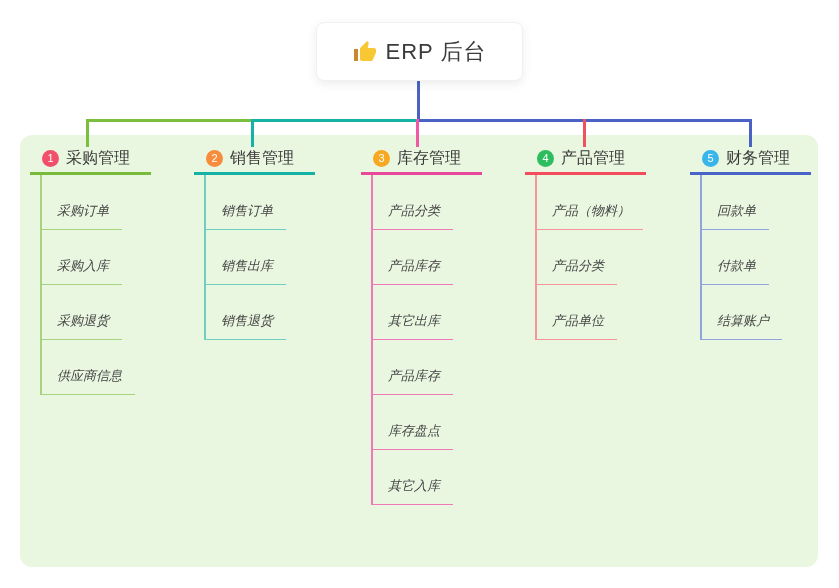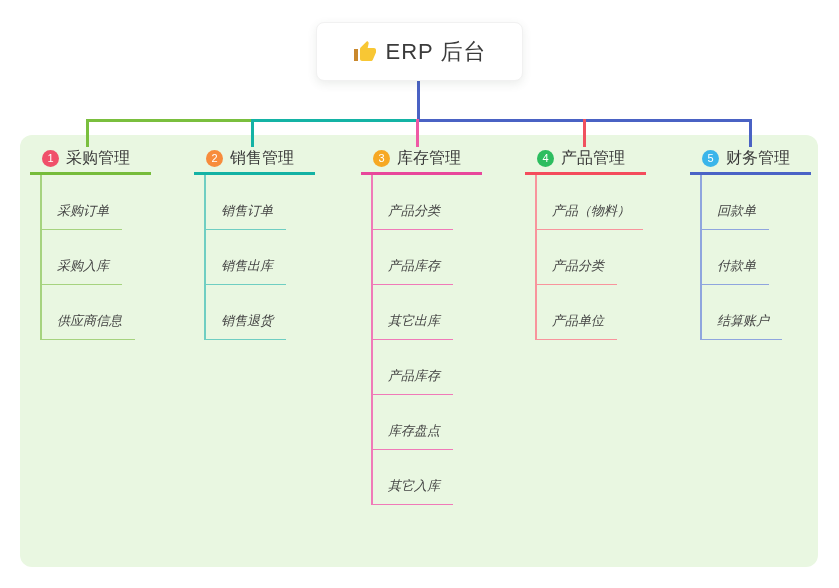--- a/index.html
+++ b/index.html
@@ -103,6 +103,9 @@
         <span class="child-label">采购入库</span>
       </div>
       <div class="child">
+        <span class="child-label">采购退货</span>
+      </div>
+      <div class="child">
         <span class="child-label">供应商信息</span>
       </div>
     </div>

